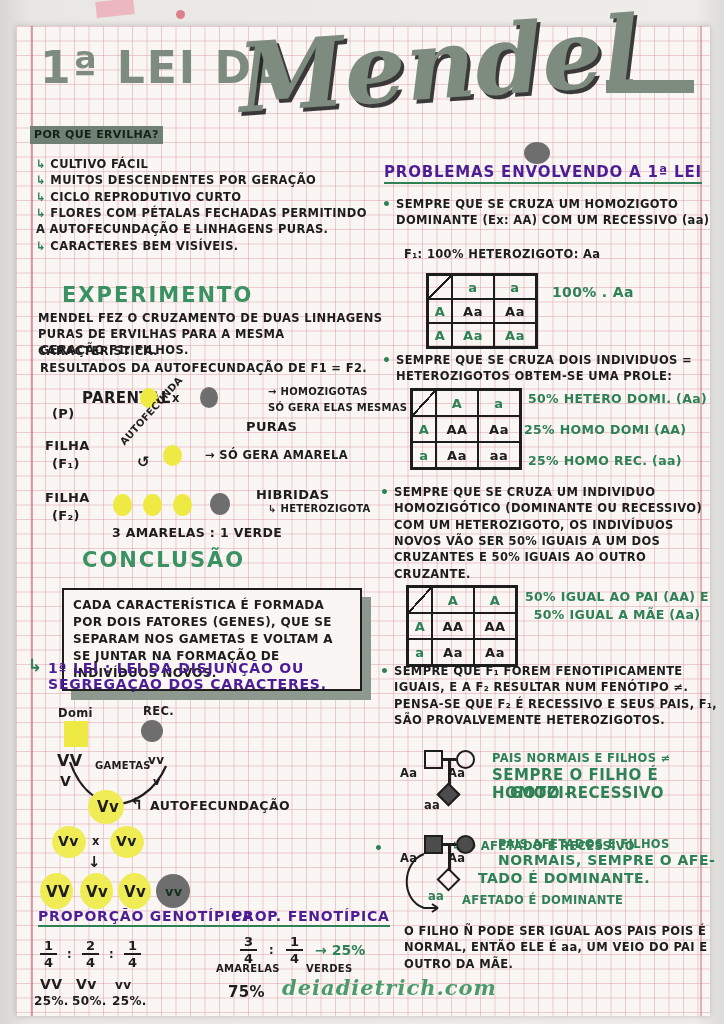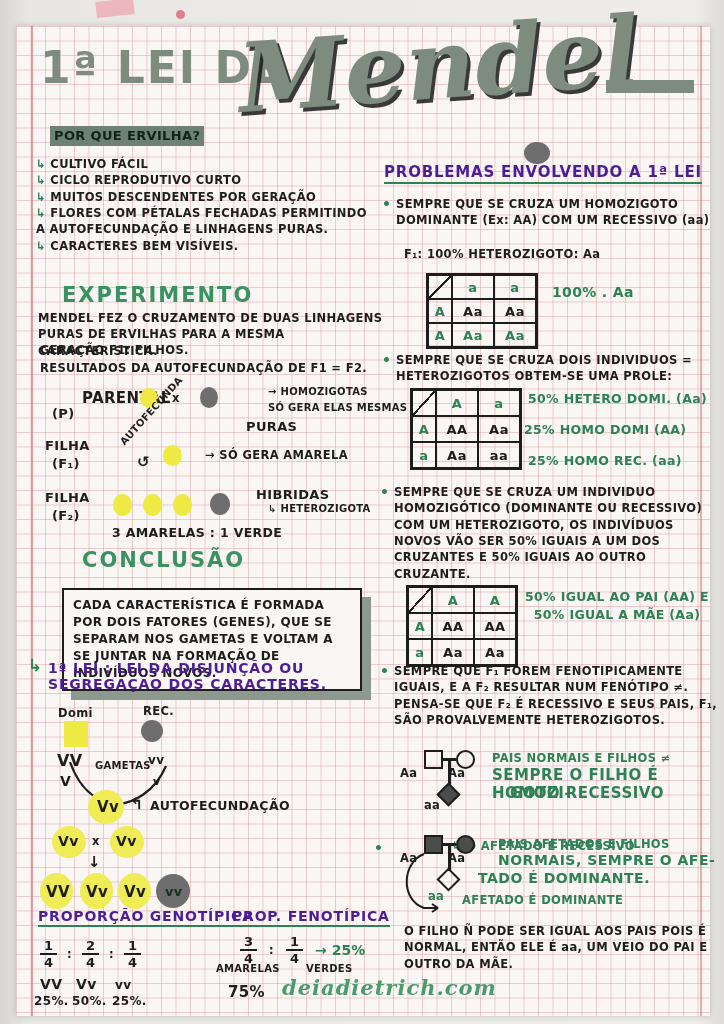--- a/index.html
+++ b/index.html
@@ -65,7 +65,7 @@
 </div>
 <div class="abs dash" style="left:606px;top:80px;width:88px;"></div>
 
-<div class="abs hw hl-sage" style="left:50px;top:126px;font-size:13px;">POR QUE ERVILHA?</div>
+<div class="abs hw hl-sage" style="left:30px;top:126px;font-size:11px;">POR QUE ERVILHA?</div>
 
 <div class="abs" style="left:36px;top:156px;width:340px;">
   <div class="hw"><span class="green">↳</span> <span>CULTIVO FÁCIL</span></div>

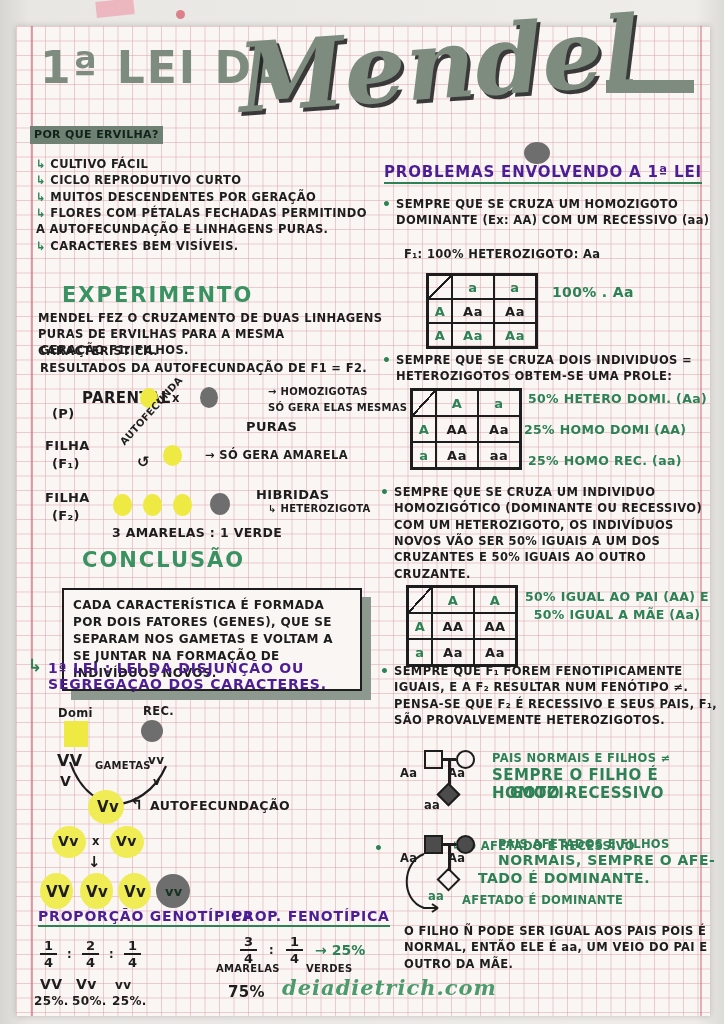--- a/index.html
+++ b/index.html
@@ -69,8 +69,8 @@
 
 <div class="abs" style="left:36px;top:156px;width:340px;">
   <div class="hw"><span class="green">↳</span> <span>CULTIVO FÁCIL</span></div>
+  <div class="hw"><span class="green">↳</span> <span>MUITOS DESCENDENTES POR GERAÇÃO</span></div>
   <div class="hw"><span class="green">↳</span> <span>CICLO REPRODUTIVO CURTO</span></div>
-  <div class="hw"><span class="green">↳</span> <span>MUITOS DESCENDENTES POR GERAÇÃO</span></div>
   <div class="hw"><span class="green">↳</span> <span>FLORES COM PÉTALAS FECHADAS PERMITINDO A AUTOFECUNDAÇÃO E LINHAGENS PURAS.</span></div>
   <div class="hw"><span class="green">↳</span> <span>CARACTERES BEM VISÍVEIS.</span></div>
 </div>

